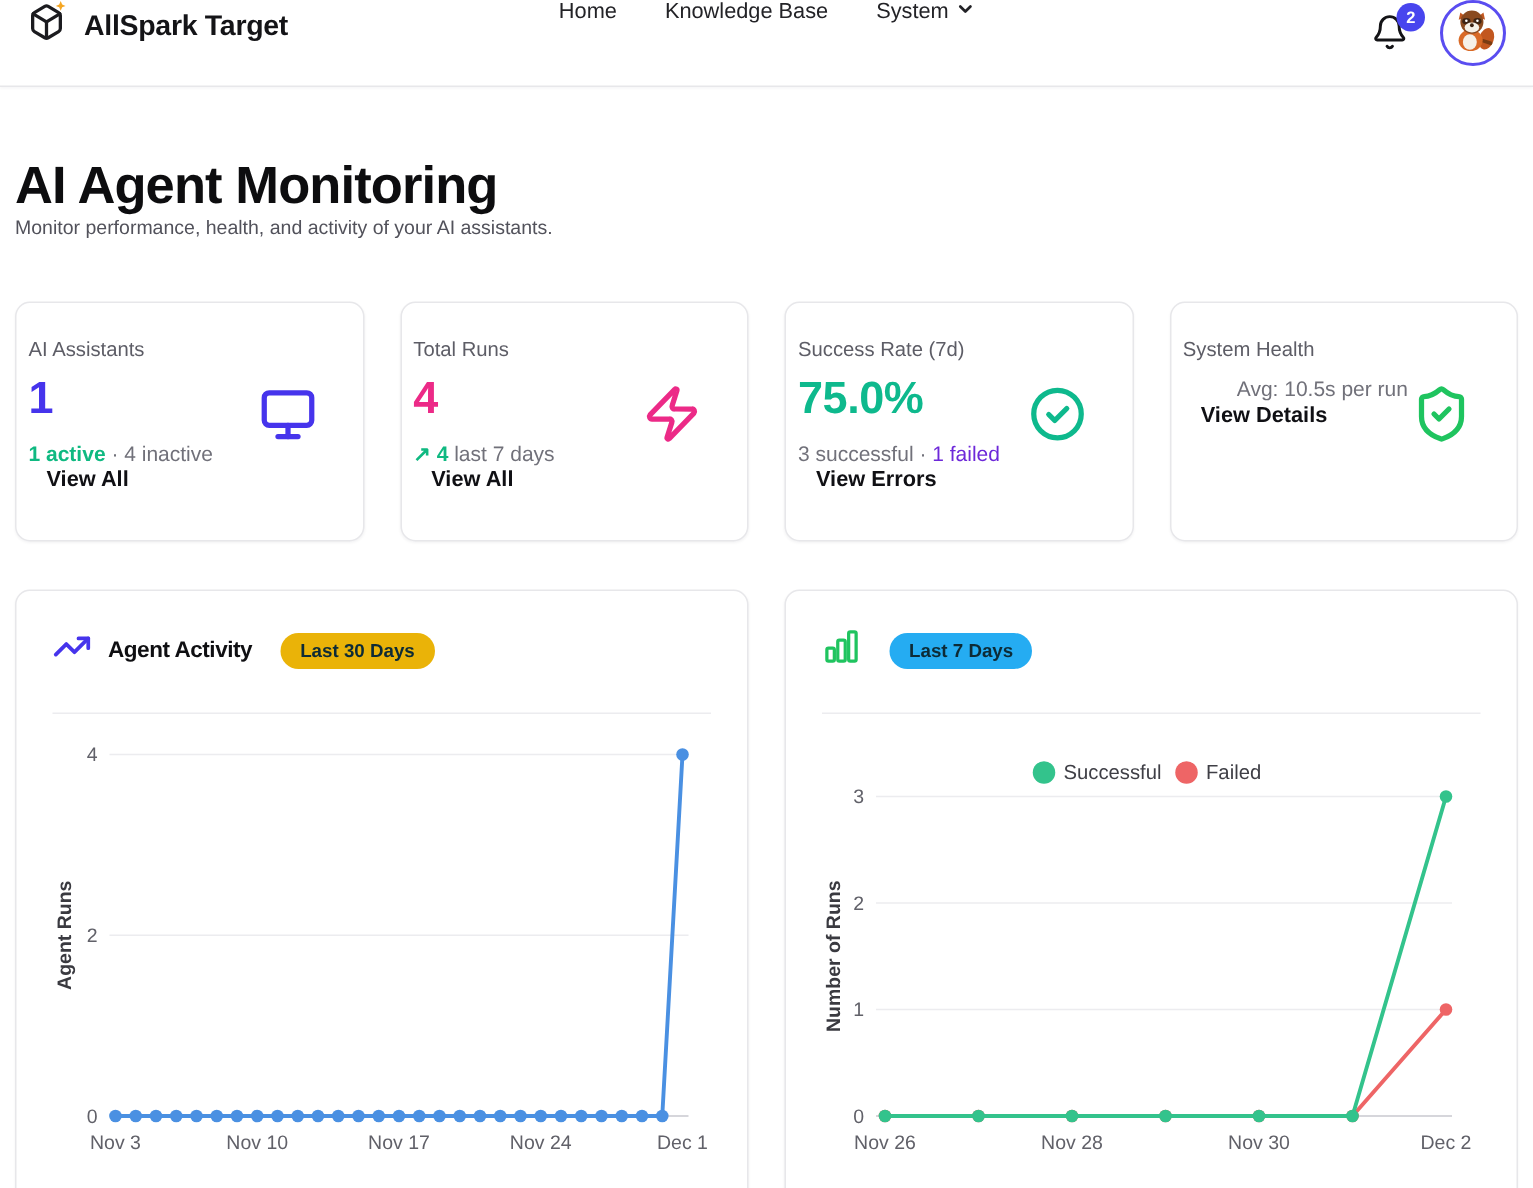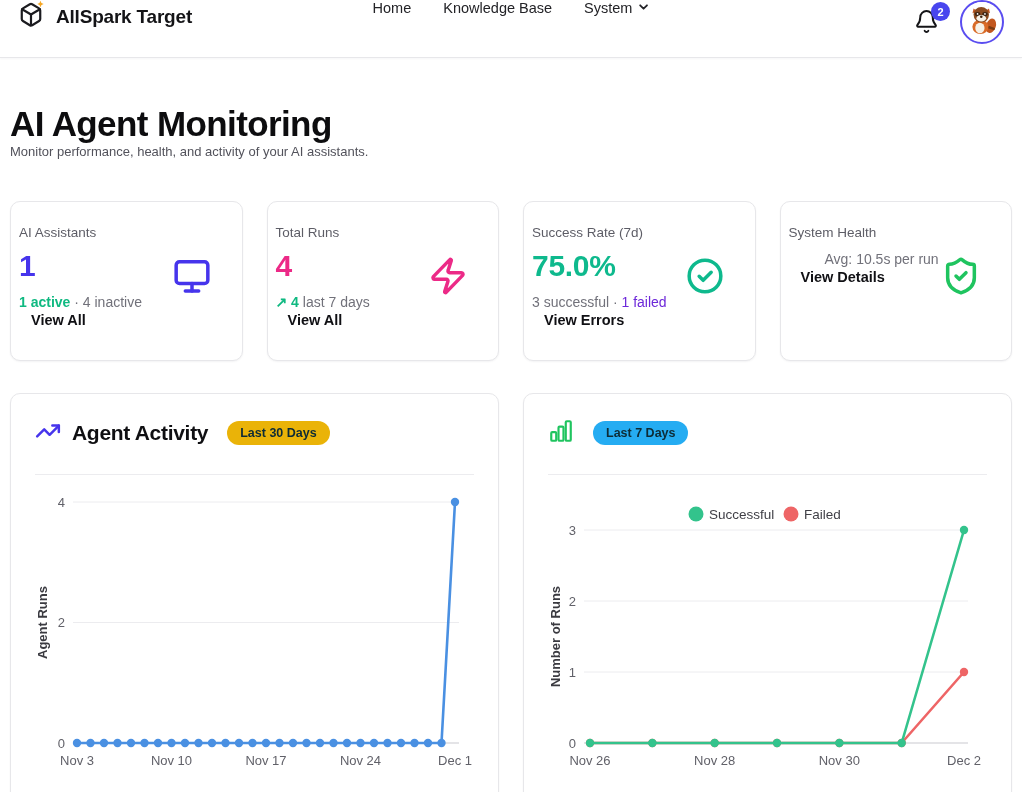--- a/index.html
+++ b/index.html
@@ -46,7 +46,7 @@
   .charts-grid { display:grid; grid-template-columns:repeat(2,1fr); gap:24px; margin-top:32px; }
   .chart-card { height:600px; padding:24px 24px 0; }
   .chart-header { display:flex; align-items:center; gap:11px; }
-  .chart-title { font-size:21px; font-weight:800; letter-spacing:-0.3px; color:#0f0f12; }
+  .chart-title { font-size:15px; font-weight:800; letter-spacing:-0.3px; color:#0f0f12; }
   .chart-badge { margin-left:8px; padding:5px 13px; border-radius:999px;
     font-size:12.5px; font-weight:700; }
   .chart-divider { margin-top:26px; border-top:1px solid #ececef; }

